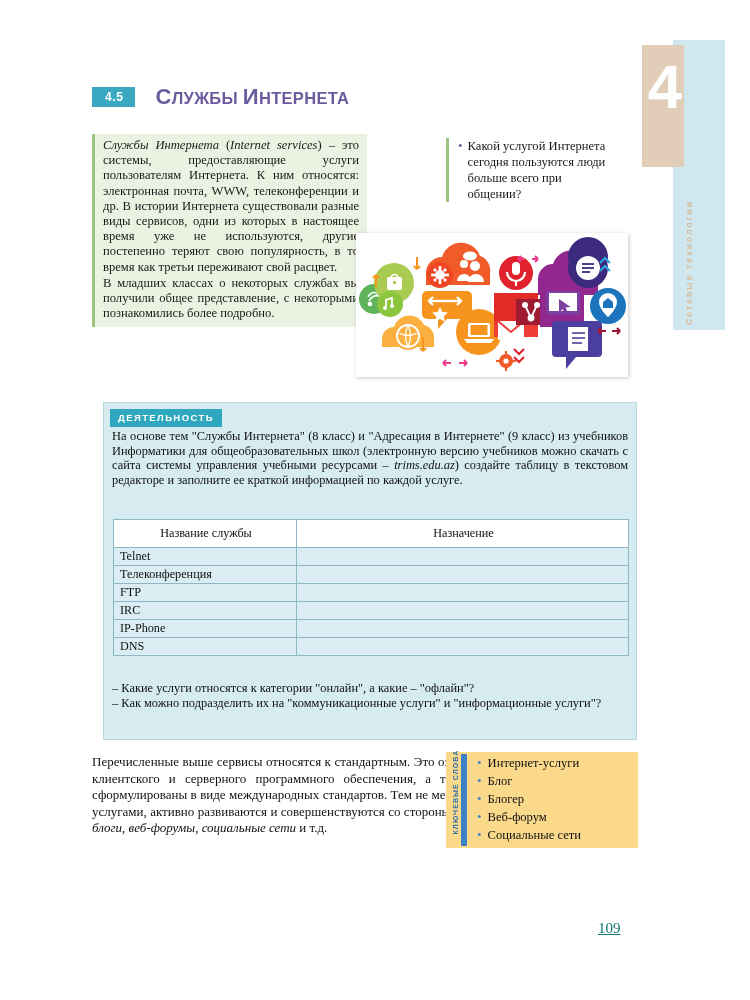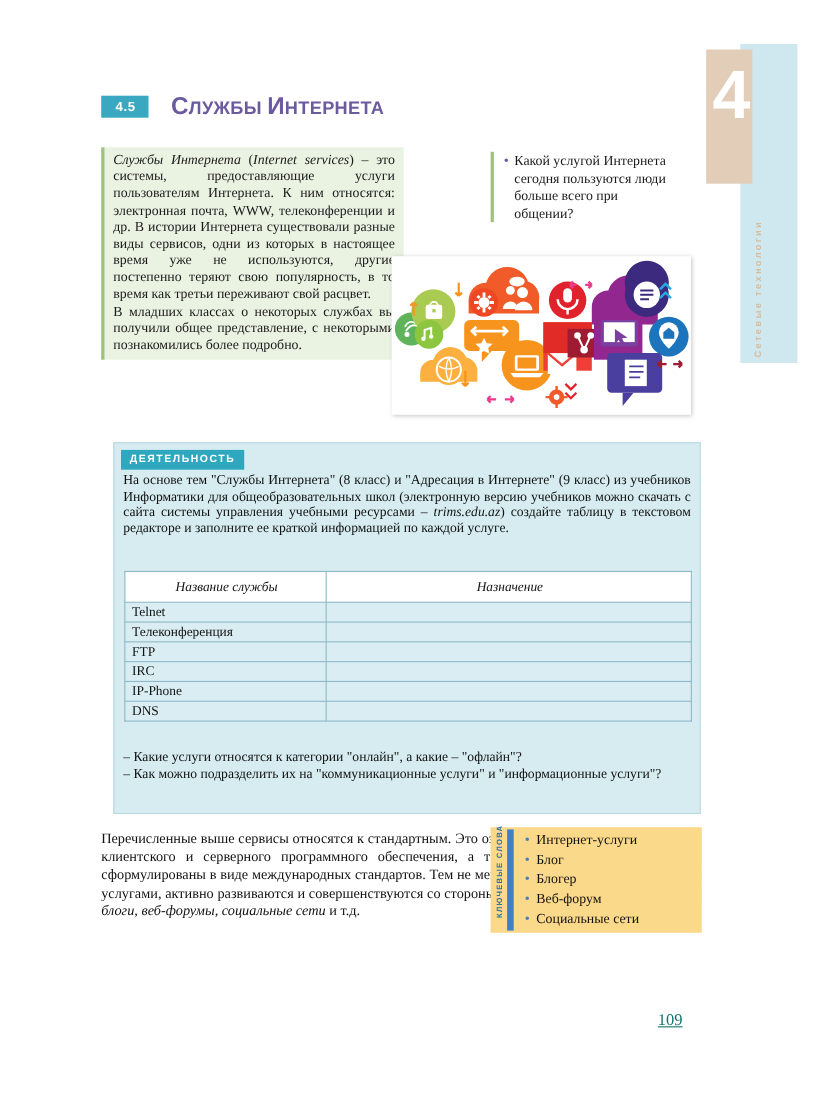--- a/index.html
+++ b/index.html
@@ -151,7 +151,6 @@
   }
   table.svc thead th {
     background: #ffffff;
-    font-style: italic;
     font-weight: normal;
     height: 28px;
   }

